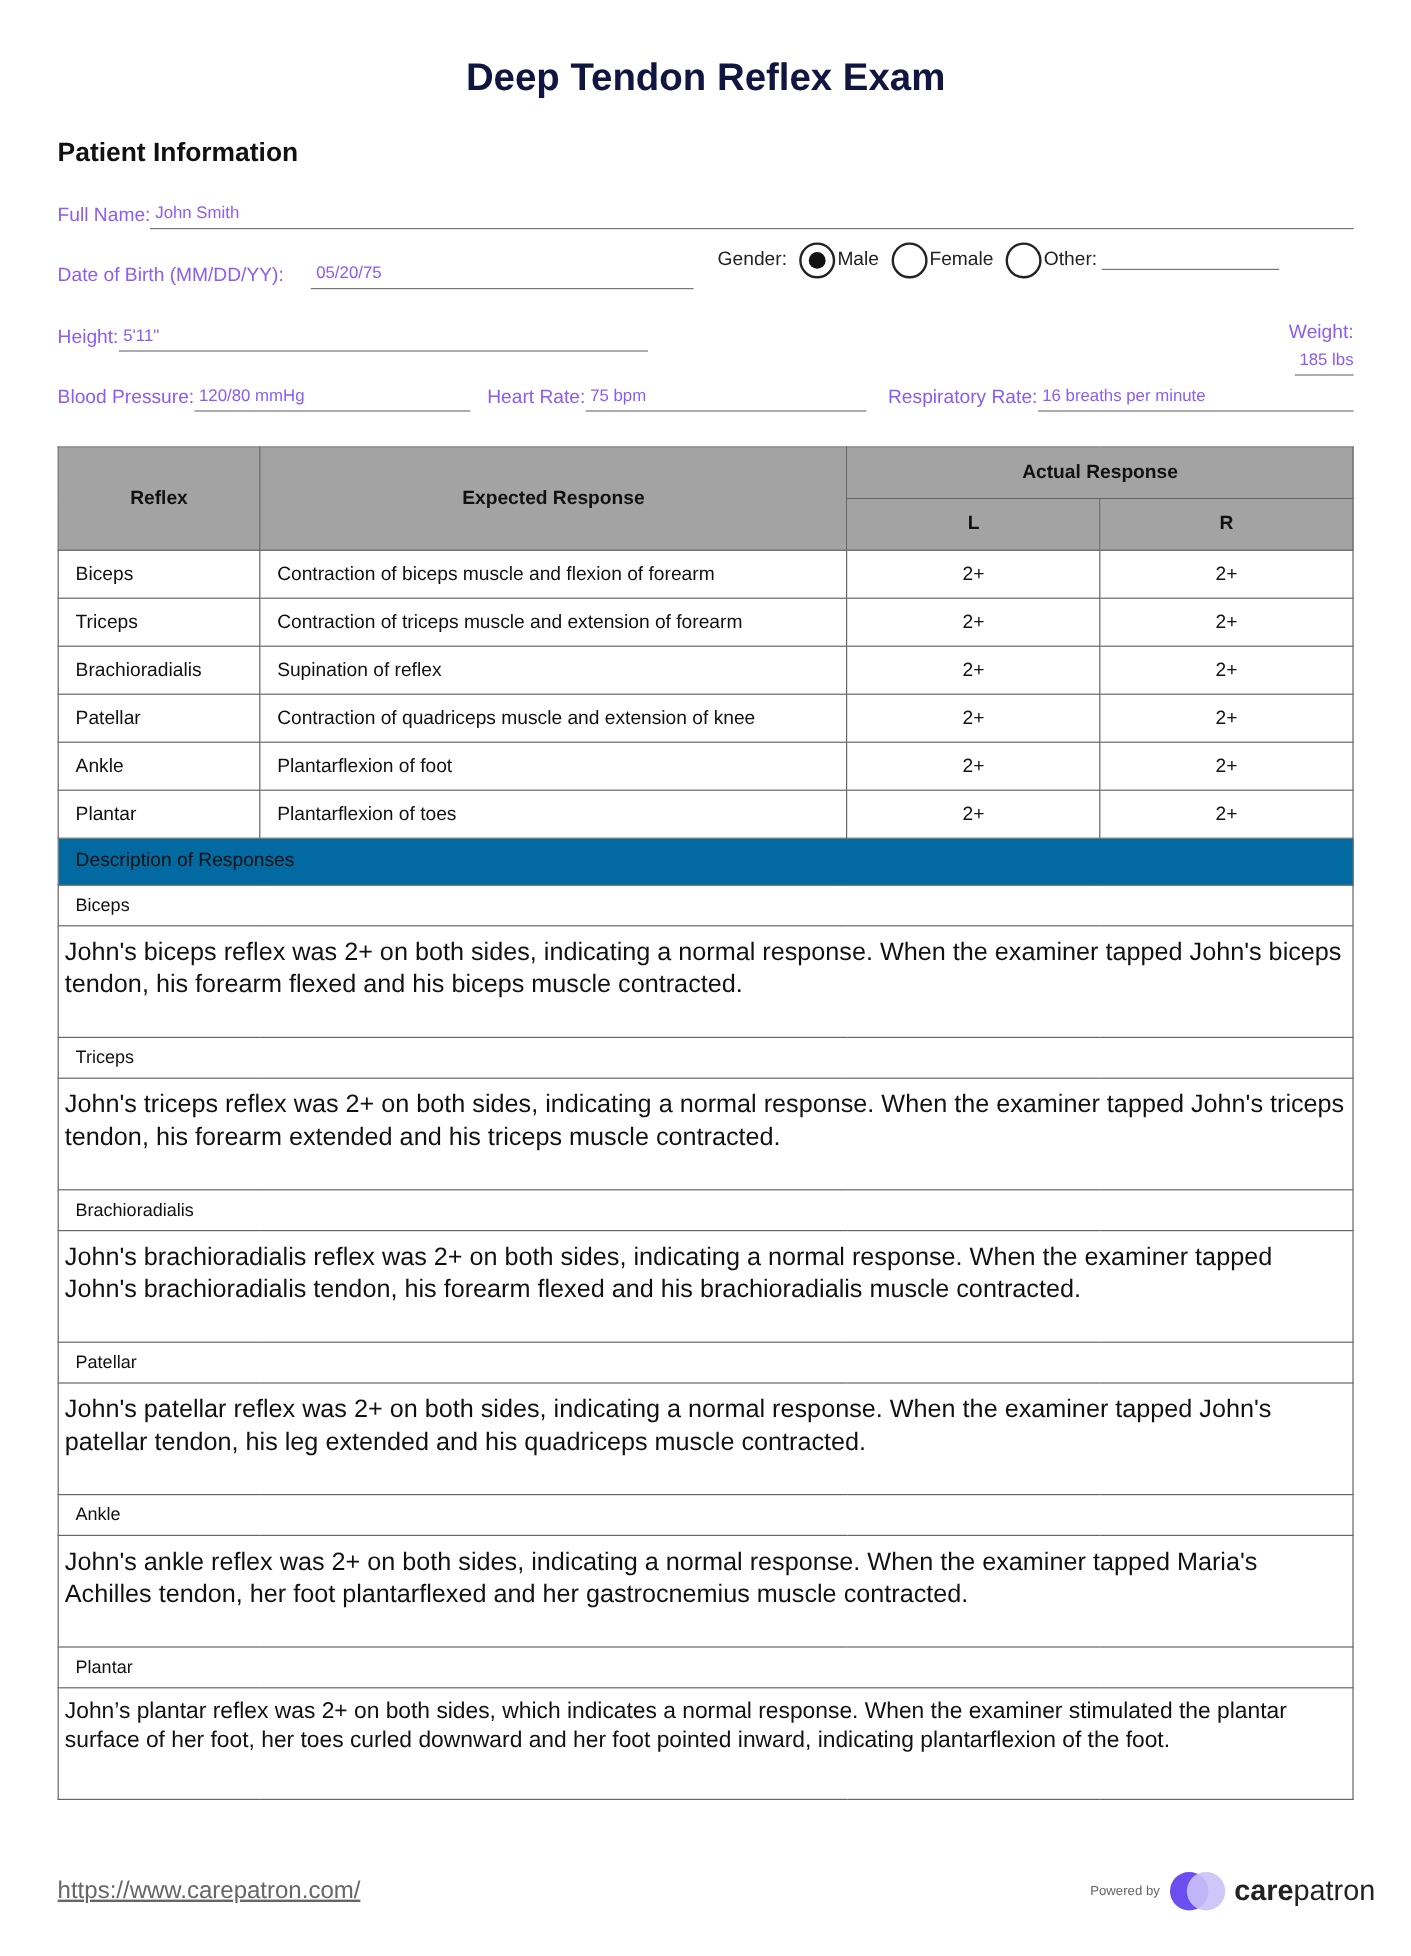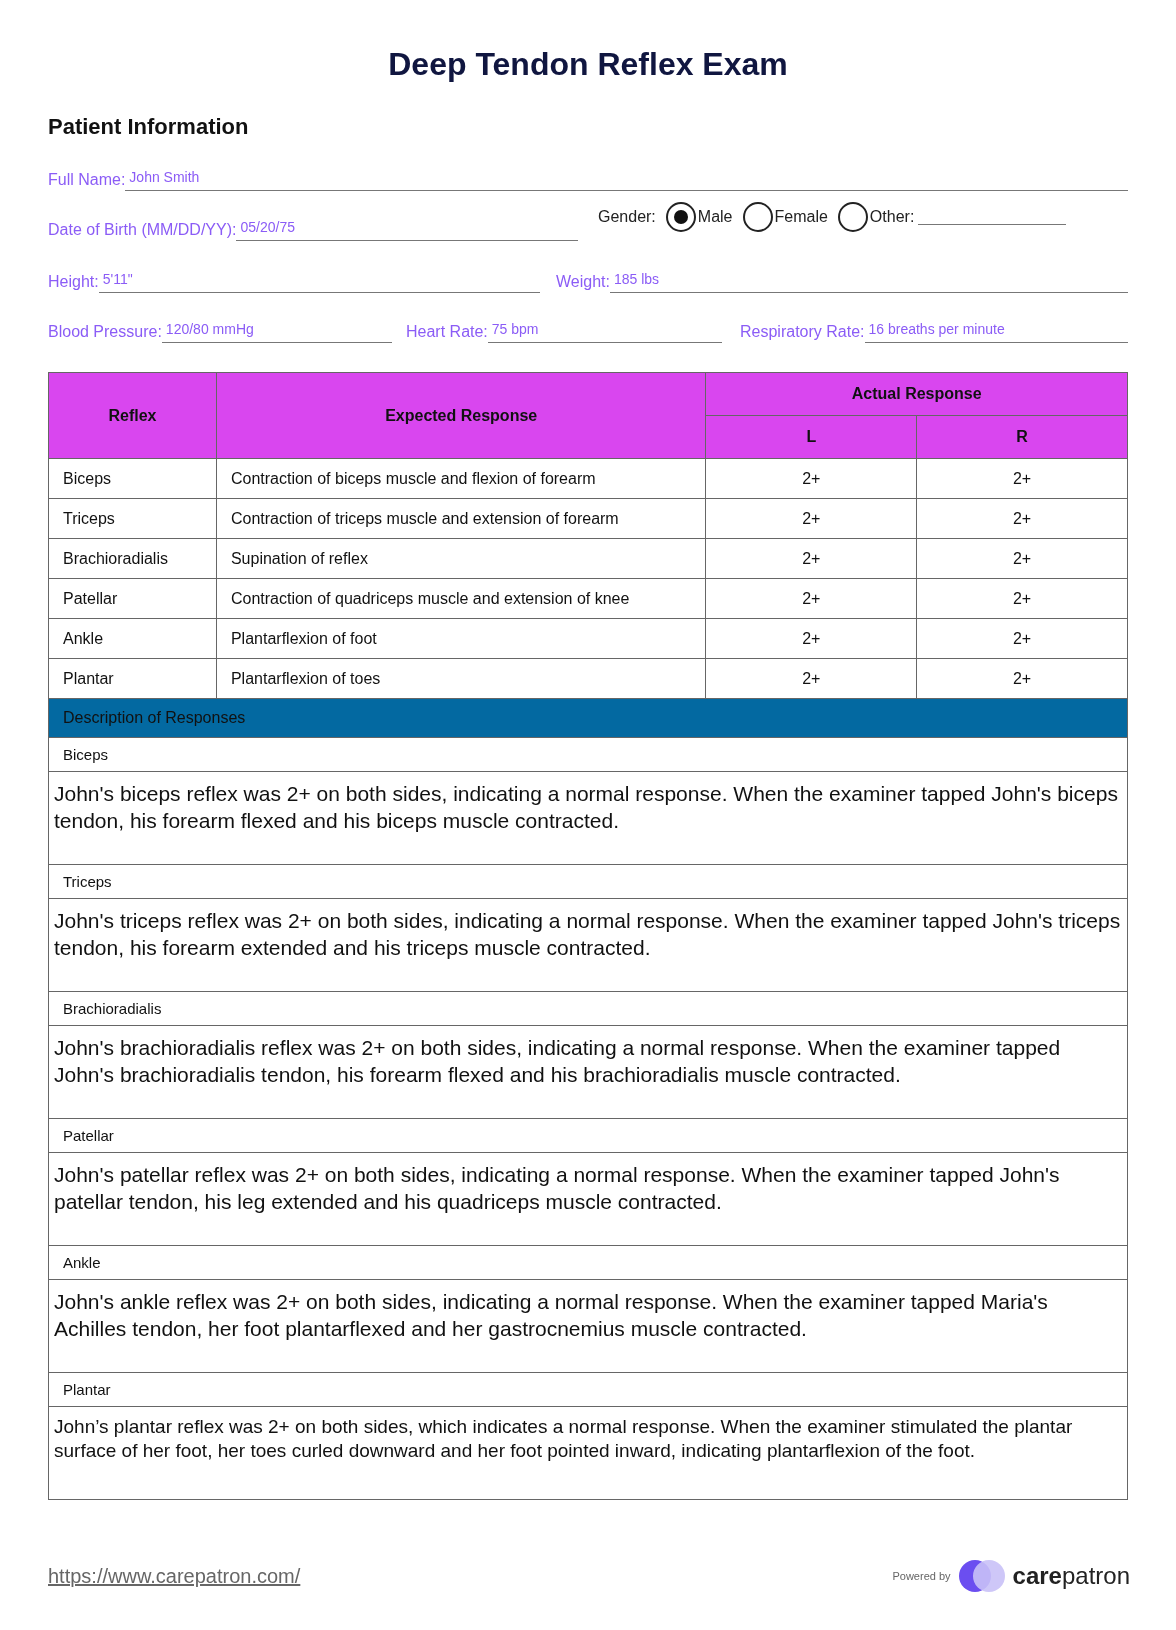--- a/index.html
+++ b/index.html
@@ -44,7 +44,7 @@
   <span class="val">John Smith</span>
 </div>
 
-<div class="field" style="top:200px; left:48px; width:530px;">
+<div class="field" style="top:200px; left:48px; width:530px;gap:23px;">
   <span class="lbl">Date of Birth (MM/DD/YY):</span>
   <span class="val">05/20/75</span>
 </div>

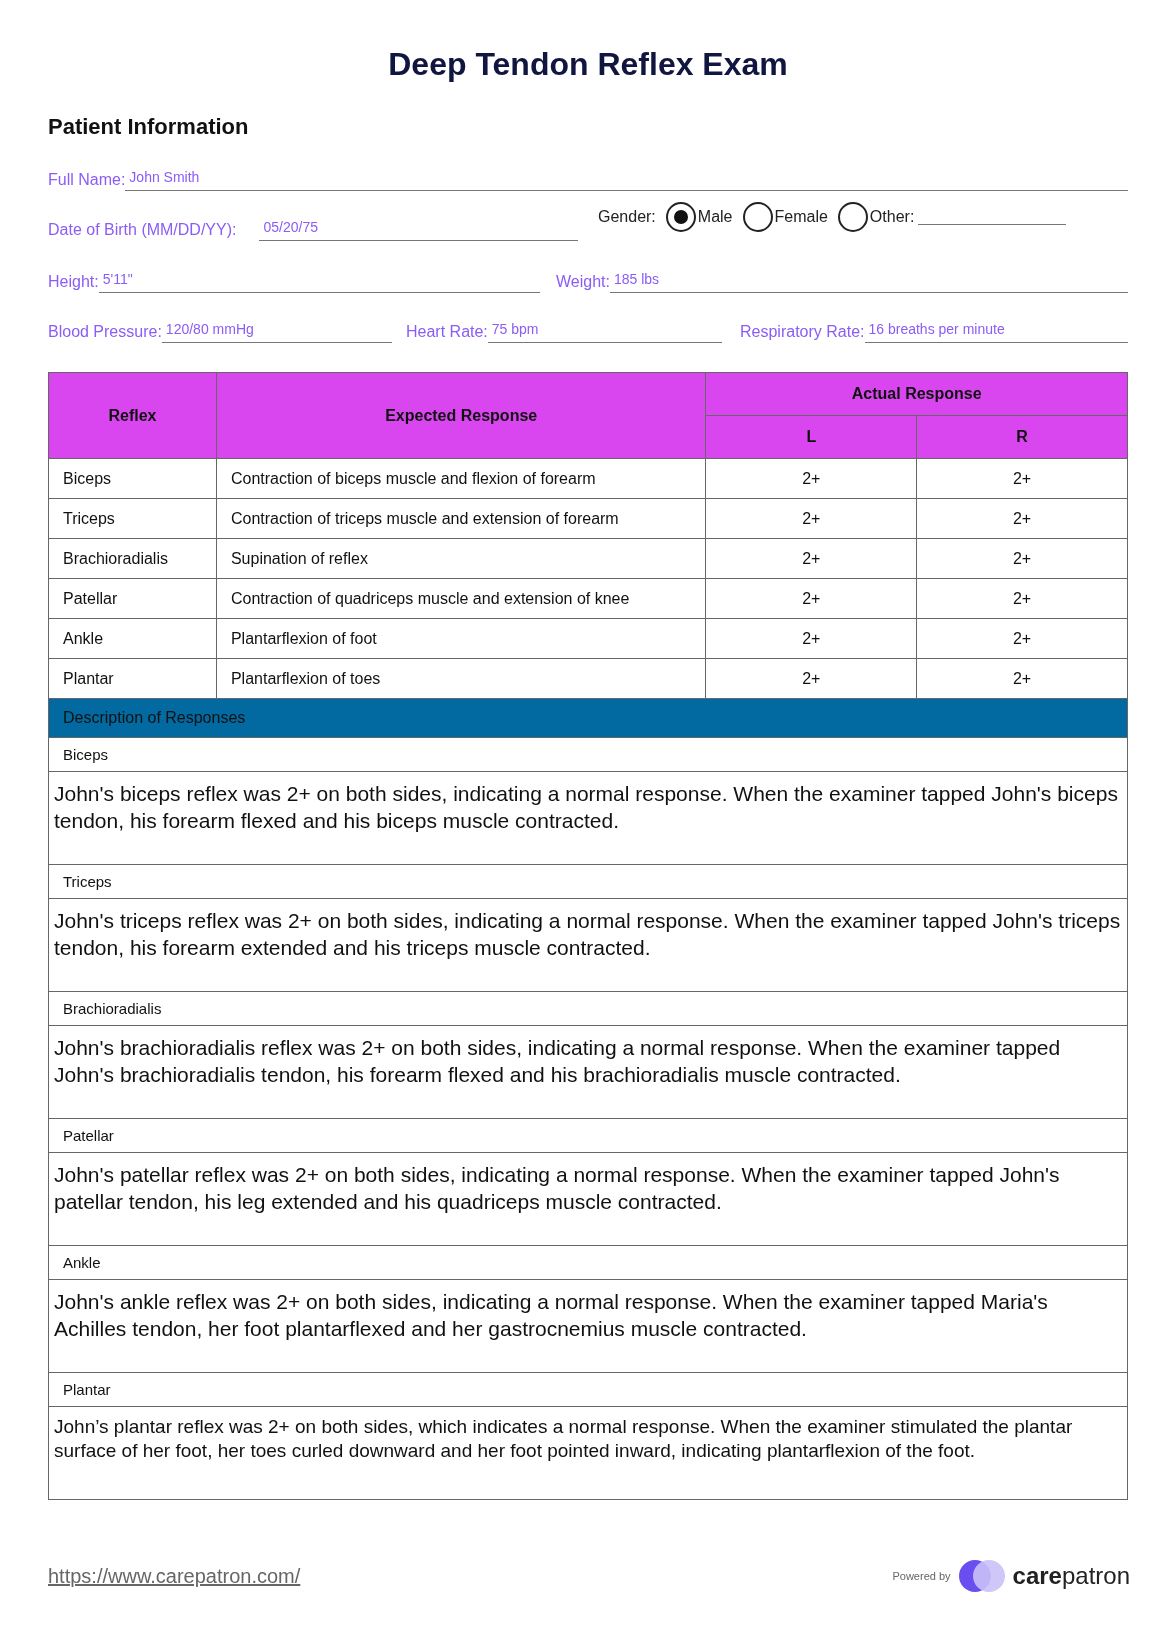--- a/index.html
+++ b/index.html
@@ -67,7 +67,7 @@
   <span class="val">5'11"</span>
 </div>
 
-<div class="field" style="top:252px; left:556px; width:572px;">
+<div class="field" style="top:252px; left:556px; width:572px;flex-direction:column;">
   <span class="lbl">Weight:</span>
   <span class="val">185 lbs</span>
 </div>

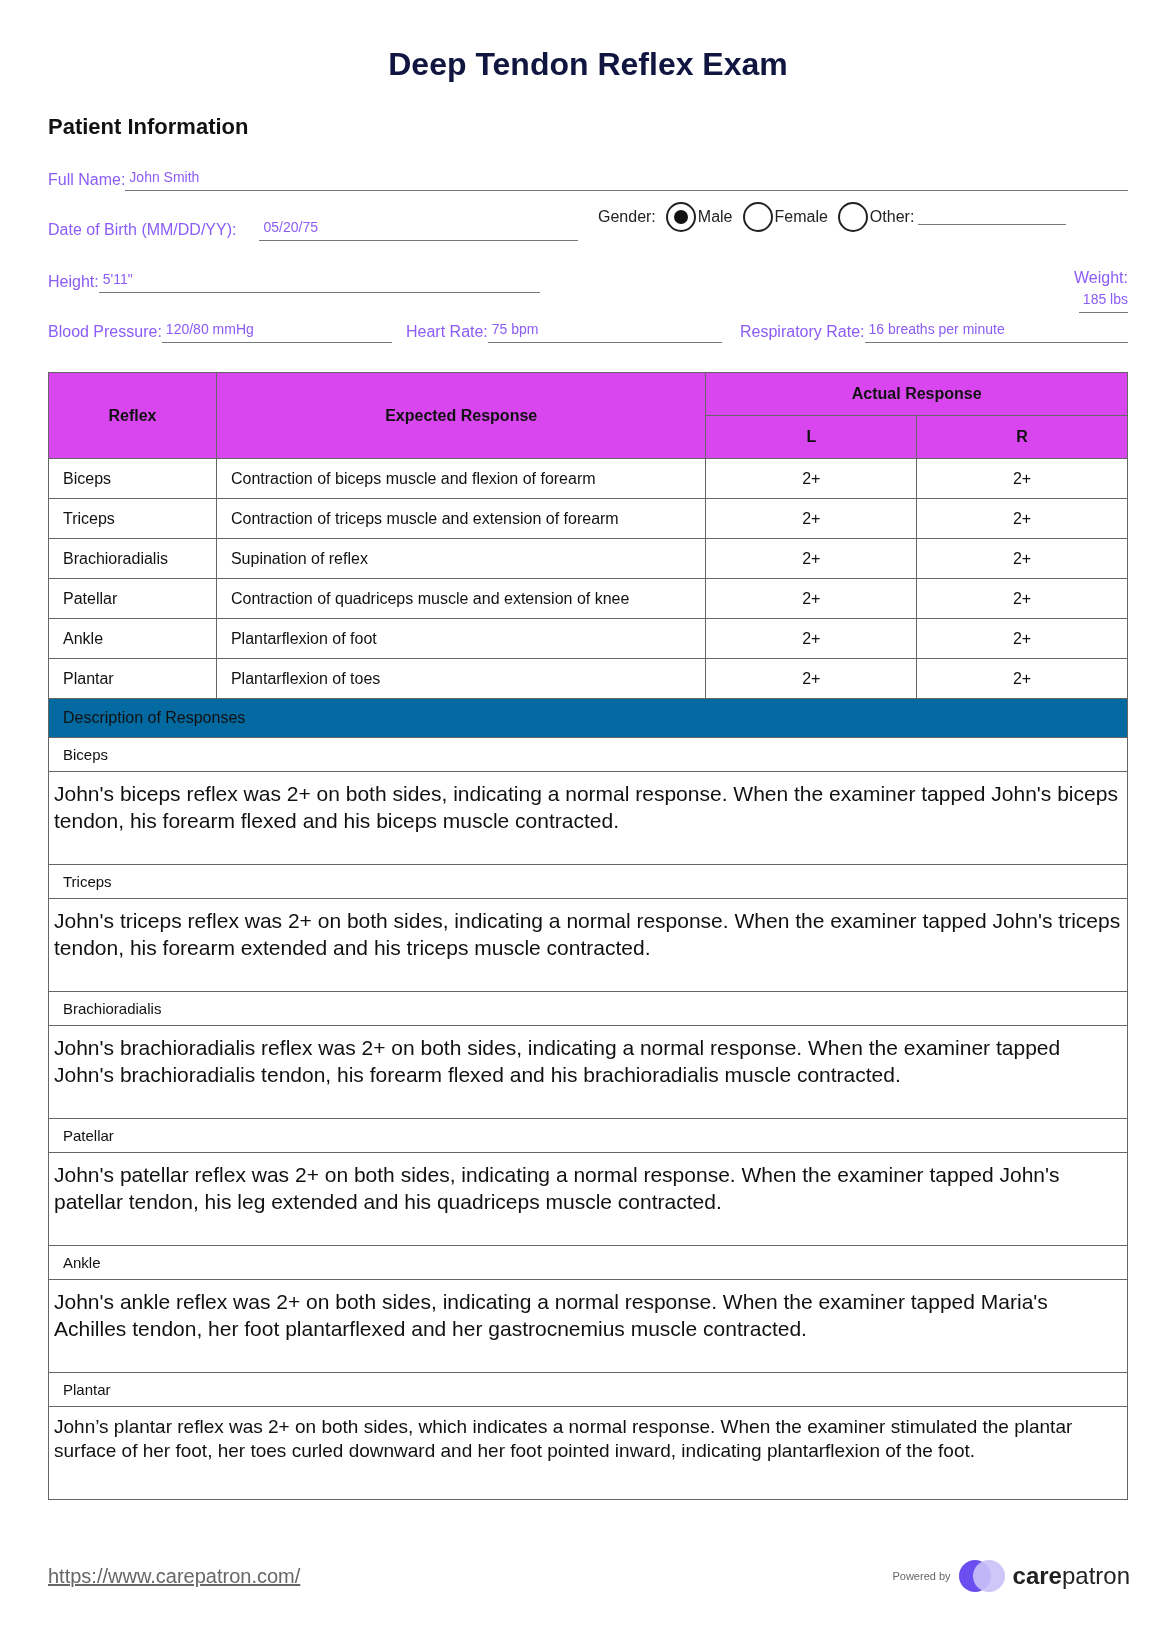--- a/index.html
+++ b/index.html
@@ -15,7 +15,7 @@
   .other-line { display: inline-block; width: 148px; border-bottom: 1.5px solid #777; height: 14px; margin-left: 4px; }
   table.reflex { position: absolute; top: 372px; left: 48px; width: 1080px; border-collapse: collapse; font-size: 16px; }
   table.reflex td, table.reflex th { border: 1.5px solid #666; }
-  table.reflex th { background: #d946ef; font-weight: bold; font-size: 16px; }
+  table.reflex th { background: #a3a3a3; font-weight: bold; font-size: 16px; }
   .h1 th { height: 40px; }
   .h2 th { height: 40px; }
   .row td { height: 39px; padding: 0 14px; }

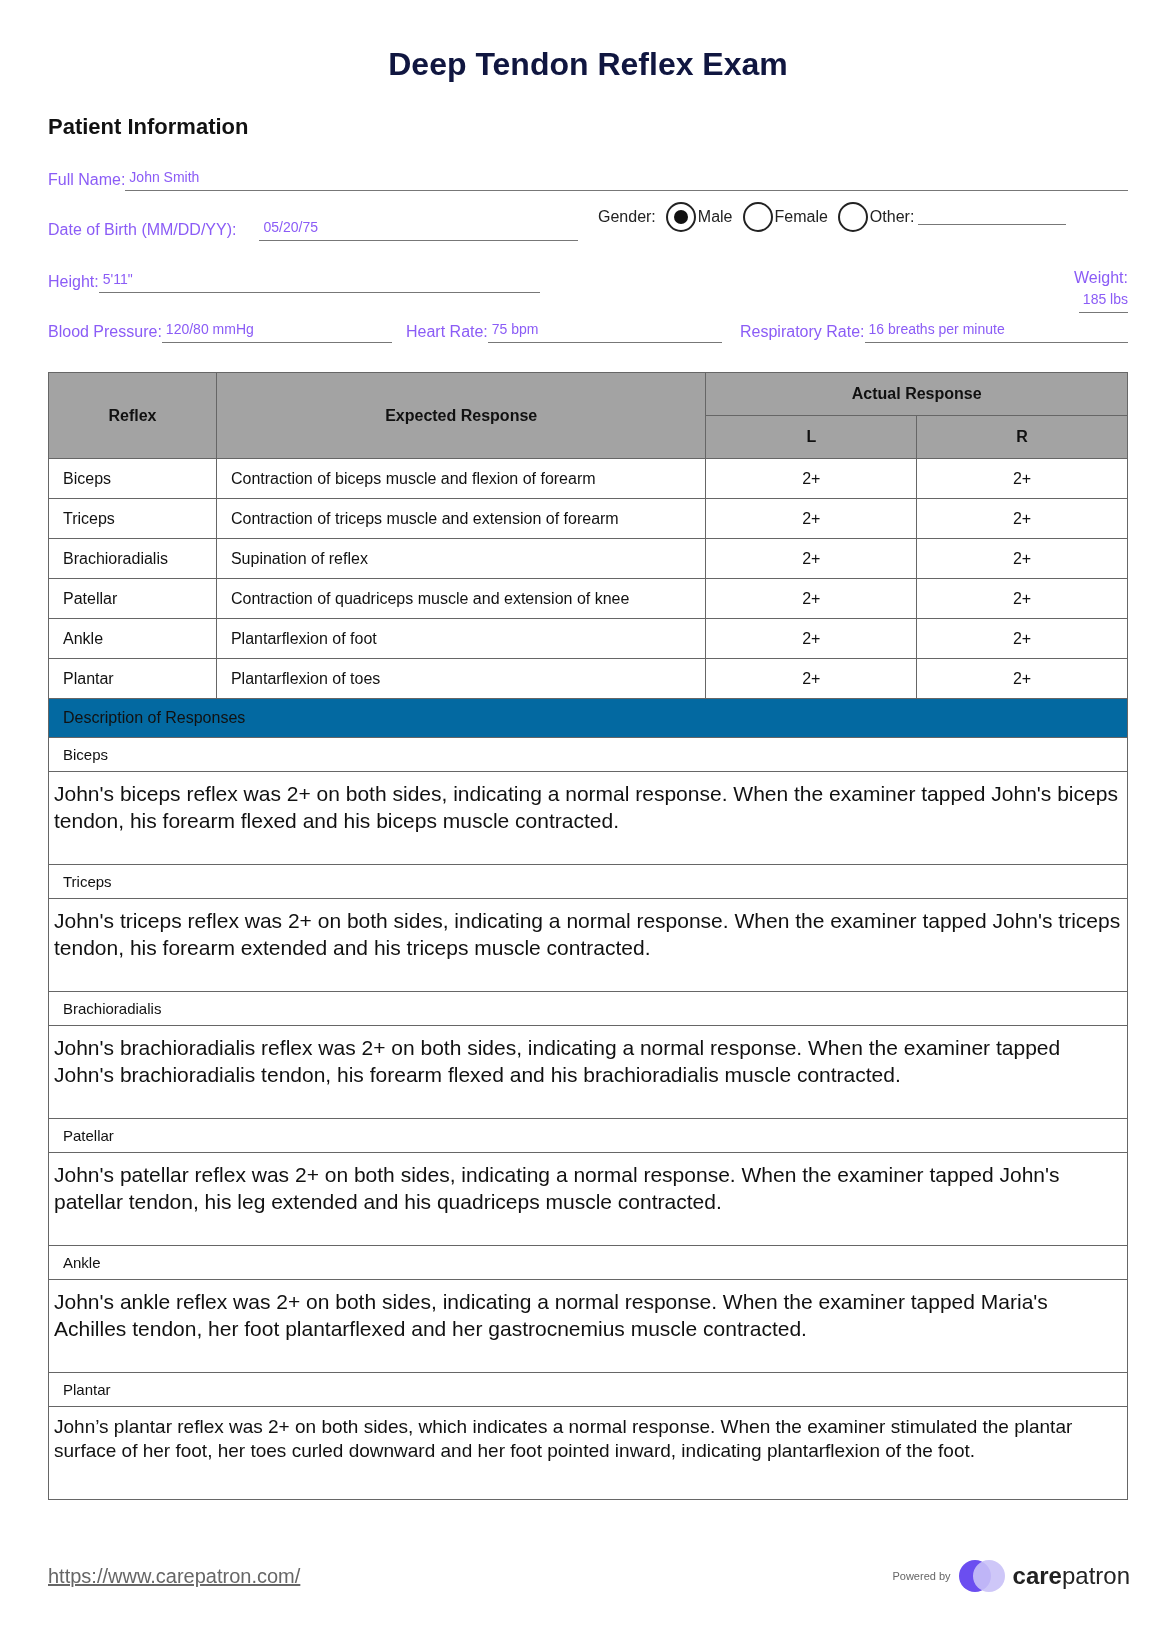--- a/index.html
+++ b/index.html
@@ -25,7 +25,7 @@
   .desc-text td { padding: 8px 5px; height: 76px; vertical-align: top; font-size: 21px; line-height: 27px; }
   .desc-text.small td { font-size: 19px; line-height: 24px; height: 76px; }
   .footer-link { position: absolute; top: 1565px; left: 48px; font-size: 20px; color: #666; text-decoration: underline; }
-  .brand { position: absolute; top: 1560px; right: 46px; display: flex; align-items: center; }
+  .brand { position: absolute; top: 1560px; right: 30px; display: flex; align-items: center; }
   .powered { font-size: 11px; color: #666; margin-right: 8px; }
   .logo { position: relative; width: 46px; height: 32px; margin-right: 8px; }
   .logo .c1 { position: absolute; left: 0; top: 0; width: 32px; height: 32px; border-radius: 50%; background: #6b4ef0; }

